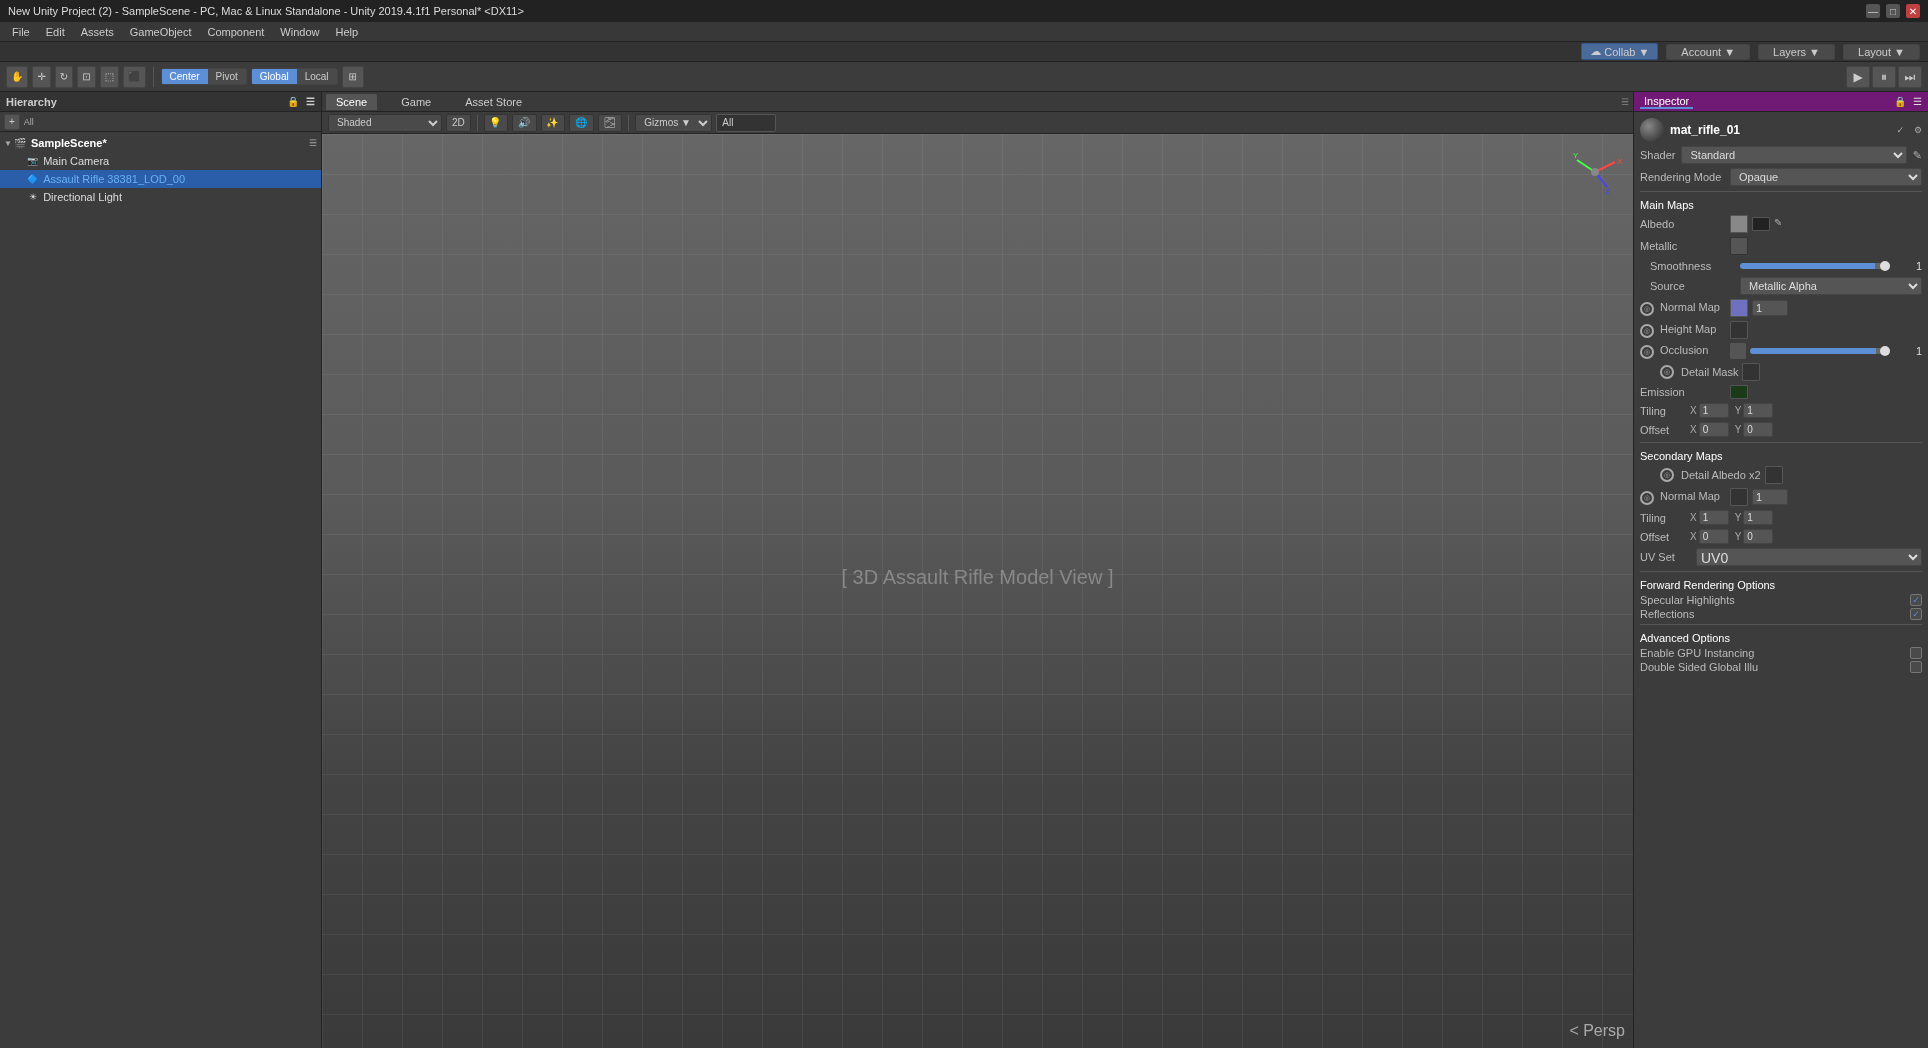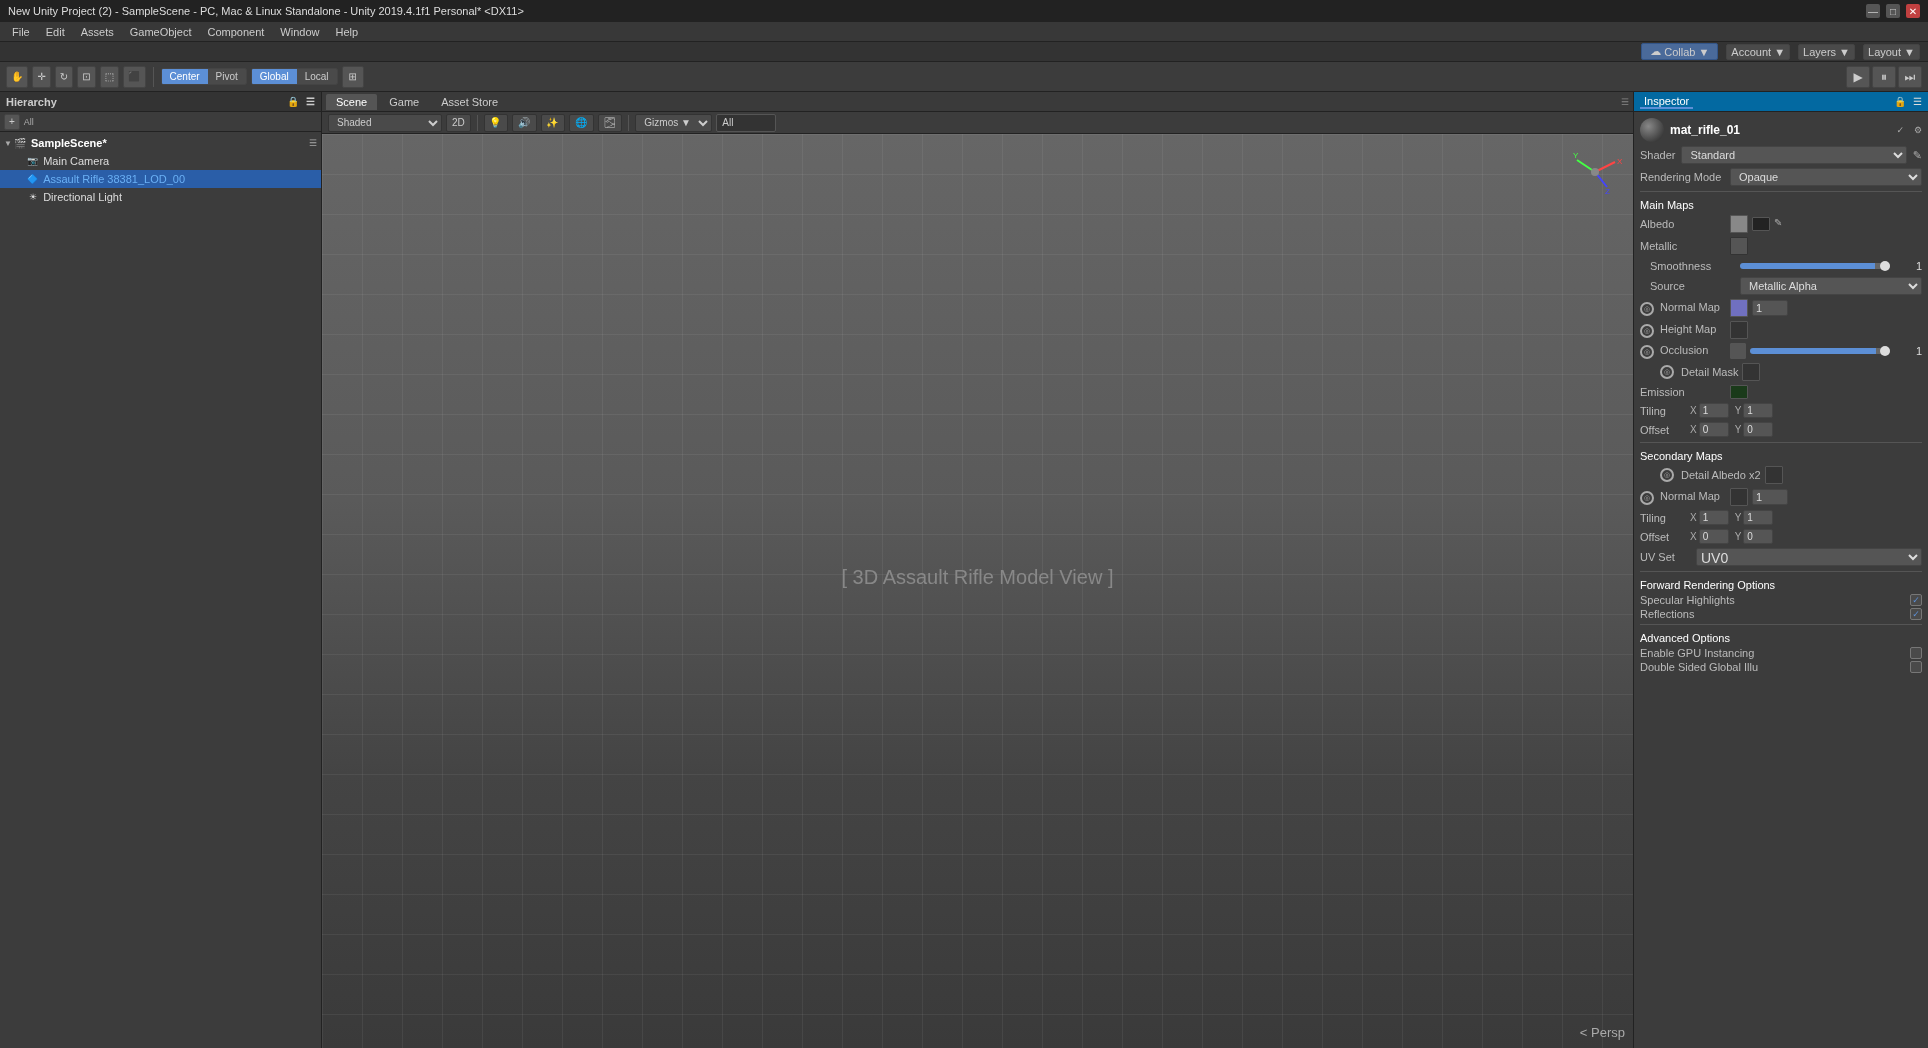--- a/index.html
+++ b/index.html
@@ -90,7 +90,7 @@
 
     
     #topbar { height: 20px; background: #333; display: flex; align-items: center; justify-content: flex-end; padding: 0 8px; border-bottom: 1px solid #222; gap: 8px; }
-    .topbar-btn { padding: 1px 4px; background: #4a4a4a; border: 1px solid #444; color: #ccc; font-size: 11px; cursor: pointer; border-radius: 2px; display: flex; align-items: center; gap: 3px; }
+    .topbar-btn { padding: 1px 14px; background: #4a4a4a; border: 1px solid #444; color: #ccc; font-size: 11px; cursor: pointer; border-radius: 2px; display: flex; align-items: center; gap: 3px; }
 
     
     .collab-btn { padding: 1px 8px; background: #4a6a9a; border: 1px solid #335588; color: #ccc; font-size: 11px; cursor: pointer; border-radius: 2px; display: flex; align-items: center; gap: 3px; }

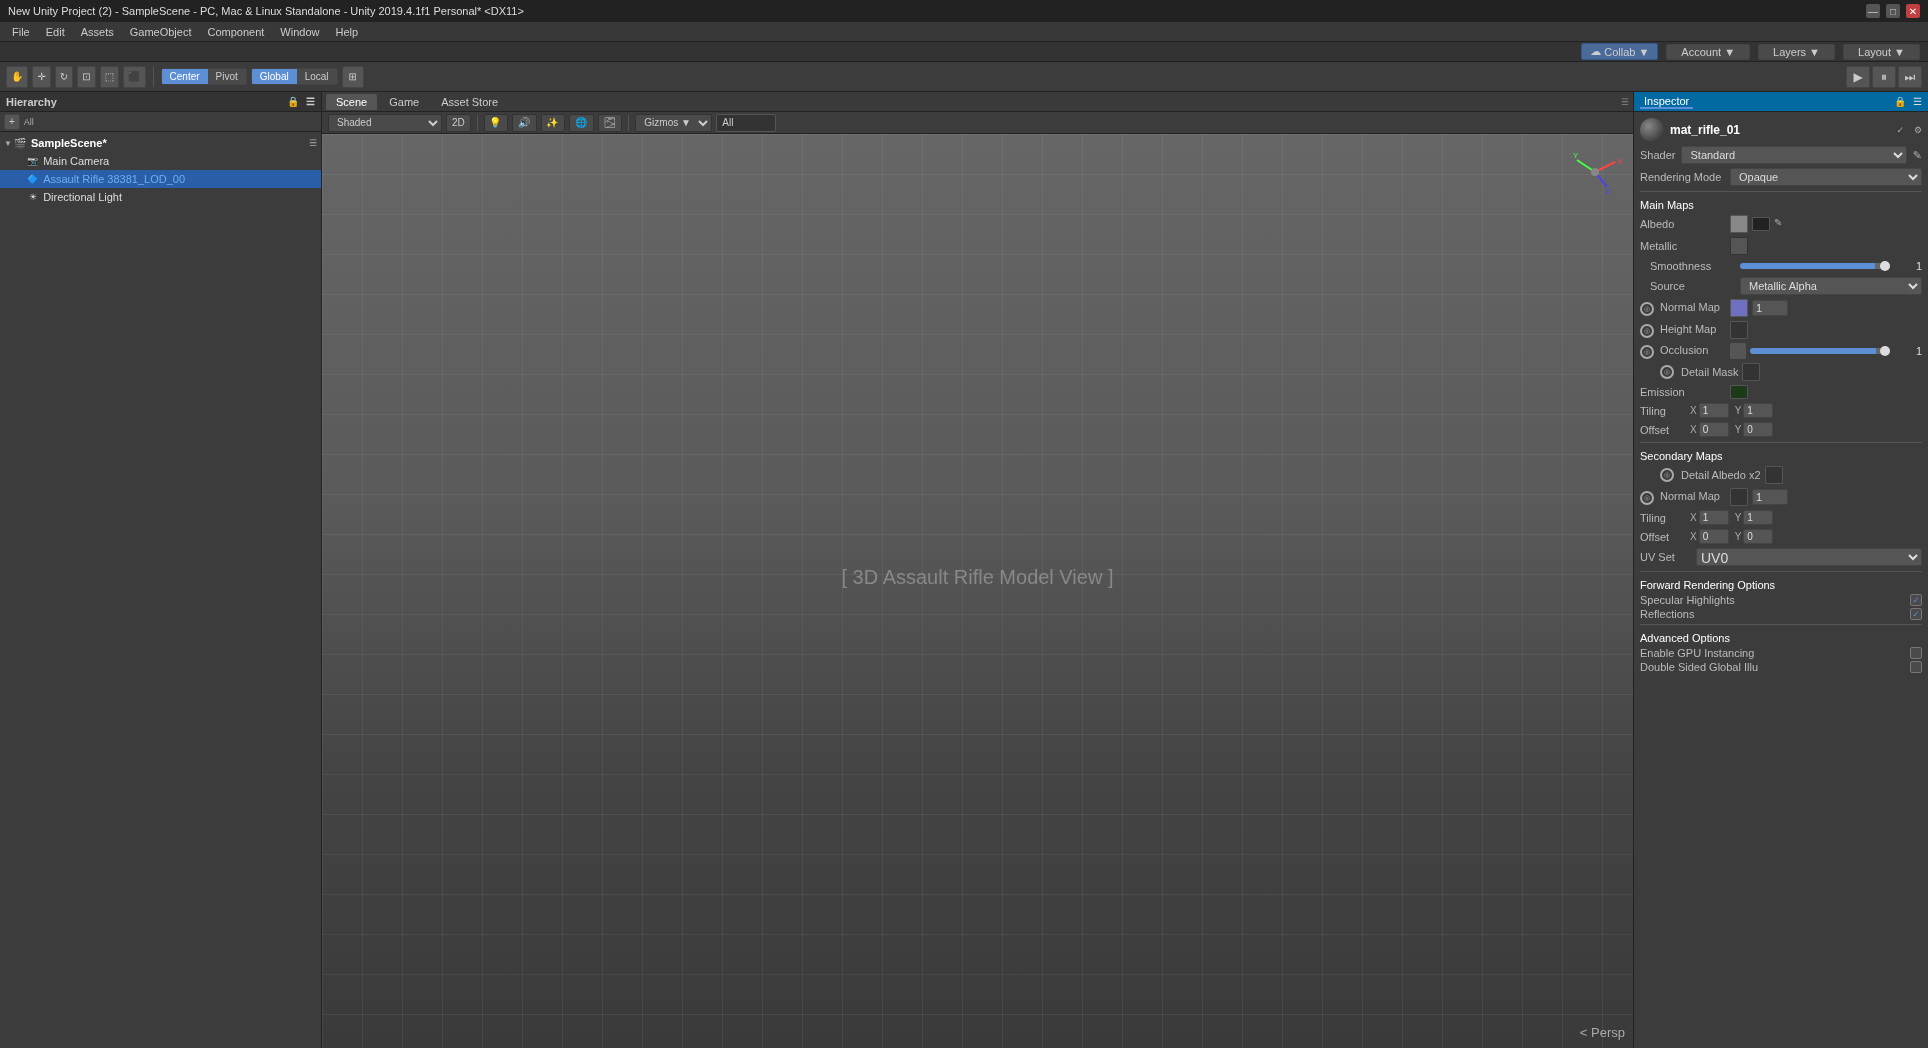--- a/index.html
+++ b/index.html
@@ -45,7 +45,7 @@
 
     
     #viewport-area { flex: 1; display: flex; flex-direction: column; background: #1a1a1a; }
-    #viewport-tabs { height: 20px; background: #3a3a3a; display: flex; align-items: center; padding: 0 4px; gap: 2px; border-bottom: 1px solid #222; }
+    #viewport-tabs { height: 20px; background: #3a3a3a; display: flex; align-items: center; padding: 0 4px; gap: 14px; border-bottom: 1px solid #222; }
     .view-tab { padding: 2px 10px; color: #ccc; cursor: pointer; font-size: 11px; border-radius: 2px 2px 0 0; }
     .view-tab.active { background: #555; color: #fff; }
     #viewport-toolbar { height: 22px; background: #3c3c3c; display: flex; align-items: center; padding: 0 6px; gap: 4px; border-bottom: 1px solid #222; }

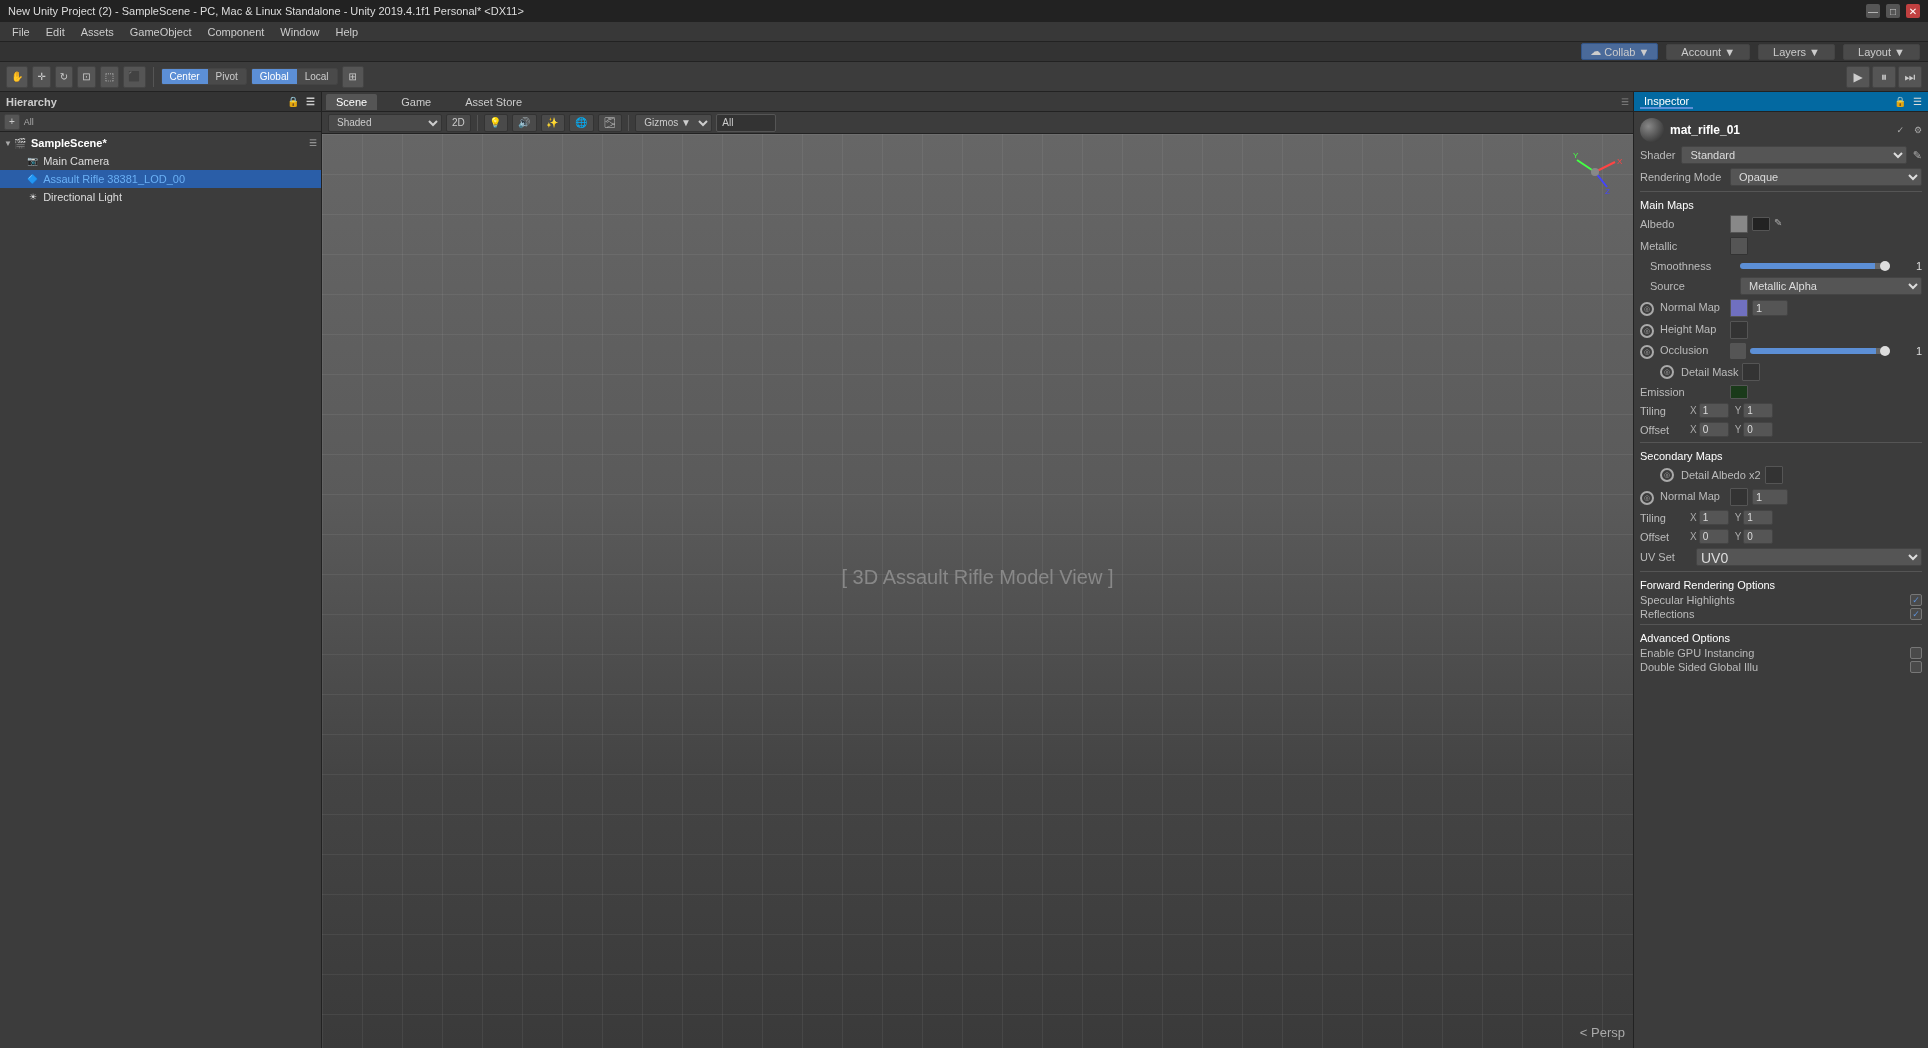--- a/index.html
+++ b/index.html
@@ -57,7 +57,7 @@
 
     
     #inspector { width: 295px; background: #3c3c3c; border-left: 1px solid #222; display: flex; flex-direction: column; overflow: hidden; }
-    #inspector-header { height: 20px; background: #0369a1; display: flex; align-items: center; padding: 0 6px; border-bottom: 1px solid #222; }
+    #inspector-header { height: 20px; background: #701a75; display: flex; align-items: center; padding: 0 6px; border-bottom: 1px solid #222; }
     .inspector-tabs { display: flex; gap: 20px; align-items: center; }
     .insp-tab { font-size: 11px; color: #aaa; cursor: pointer; padding: 0 4px; }
     .insp-tab.active { color: #fff; border-bottom: 2px solid #5c8fd6; }

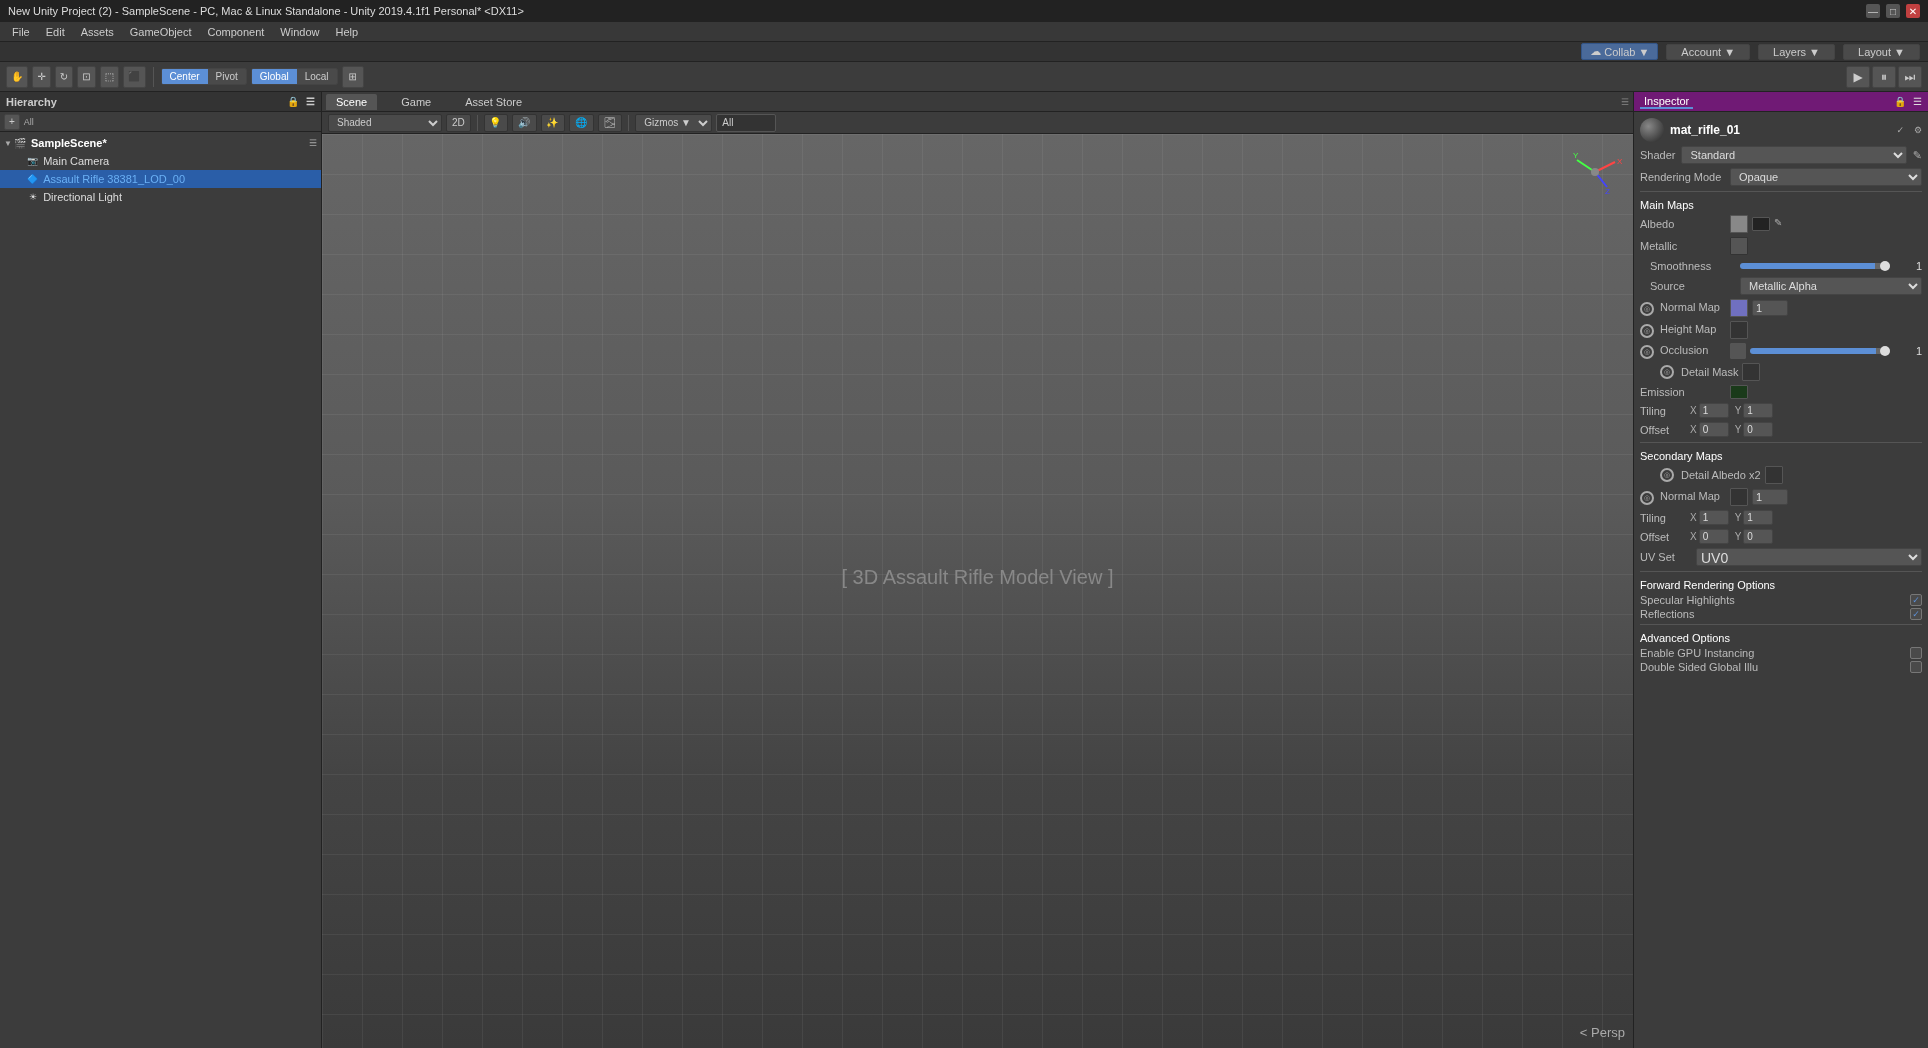--- a/index.html
+++ b/index.html
@@ -53,7 +53,7 @@
     .vt-btn { height: 18px; padding: 0 5px; background: #4a4a4a; border: 1px solid #333; color: #ccc; cursor: pointer; font-size: 10px; border-radius: 2px; }
     #scene-view { flex: 1; background: #2b2b2b; position: relative; overflow: hidden; }
     #gizmo { position: absolute; top: 8px; right: 8px; width: 60px; height: 60px; }
-    #persp-label { position: absolute; bottom: 8px; right: 8px; color: #aaa; font-size: 13px; }
+    #persp-label { position: absolute; bottom: 8px; right: 8px; color: #aaa; font-size: 16px; }
 
     
     #inspector { width: 295px; background: #3c3c3c; border-left: 1px solid #222; display: flex; flex-direction: column; overflow: hidden; }

